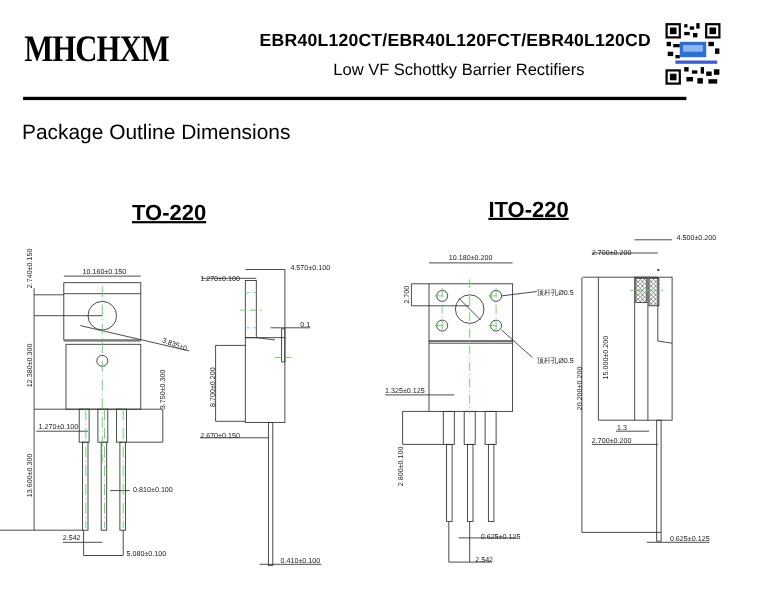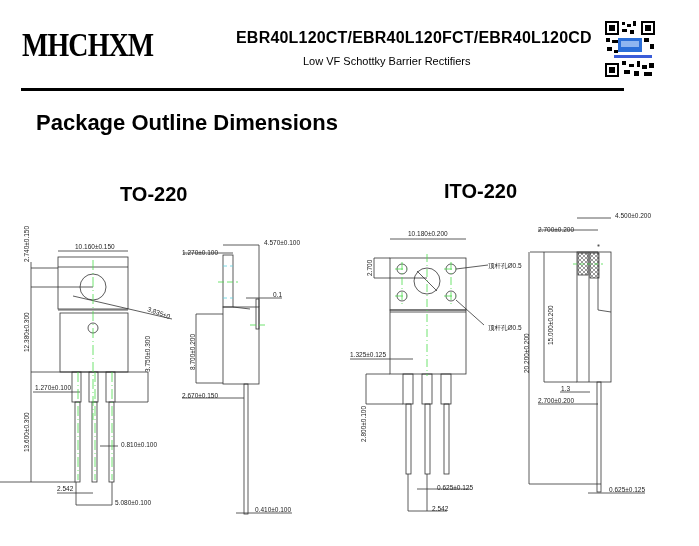--- a/index.html
+++ b/index.html
@@ -7,7 +7,7 @@
   .abs { position:absolute; }
   .logo { left:22px; top:28px; font-family:"Liberation Serif", serif; font-weight:bold; font-size:34px; letter-spacing:-1px; transform:scaleX(0.82); transform-origin:left top; line-height:1; }
   .model { left:193px; top:29px; font-size:16px; font-weight:bold; letter-spacing:0.2px; white-space:nowrap;margin-left:43px; }
-  .subtitle { left:303px; top:55px; font-size:11px; white-space:nowrap;text-align:center; }
+  .subtitle { left:303px; top:55px; font-size:15px; white-space:nowrap;text-align:center; }
   .qr { left:604px; top:20px; width:52px; height:58px; }
   .rule { left:21px; top:88px; width:603px; height:3px; background:#000; }
   .section-title { left:36px; top:110px; font-size:22px; font-weight:bold; white-space:nowrap; }

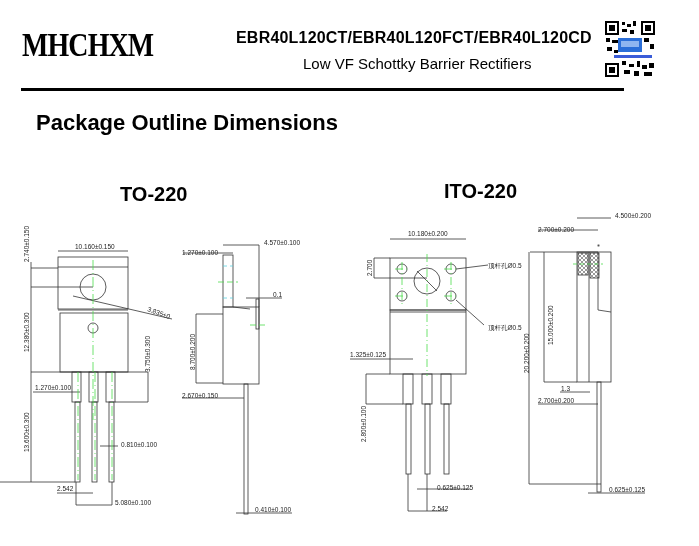--- a/index.html
+++ b/index.html
@@ -10,7 +10,7 @@
   .subtitle { left:303px; top:55px; font-size:15px; white-space:nowrap;text-align:center; }
   .qr { left:604px; top:20px; width:52px; height:58px; }
   .rule { left:21px; top:88px; width:603px; height:3px; background:#000; }
-  .section-title { left:36px; top:110px; font-size:22px; font-weight:bold; white-space:nowrap; }
+  .section-title { left:20px; top:110px; font-size:19px; font-weight:normal; white-space:nowrap; }
   .pkg-title { font-size:20px; font-weight:bold; white-space:nowrap; }
   svg.drawing { position:absolute; left:0; top:0; }
   svg text { font-family:"Liberation Sans", sans-serif; font-size:6.5px; fill:#222; }

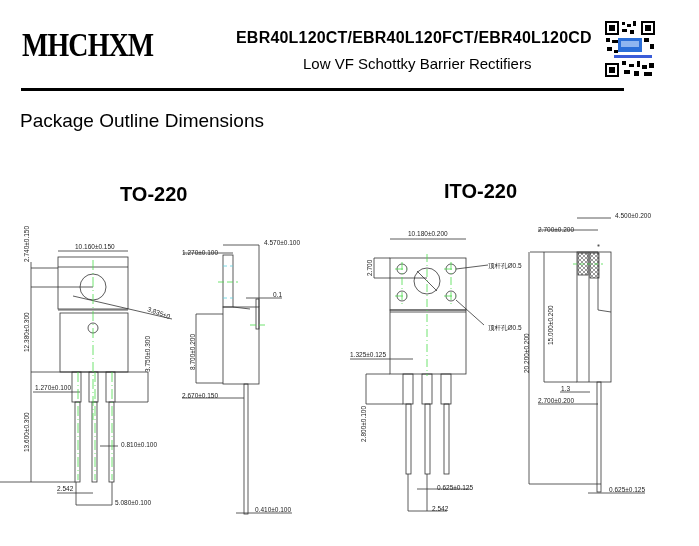--- a/index.html
+++ b/index.html
@@ -11,7 +11,7 @@
   .qr { left:604px; top:20px; width:52px; height:58px; }
   .rule { left:21px; top:88px; width:603px; height:3px; background:#000; }
   .section-title { left:20px; top:110px; font-size:19px; font-weight:normal; white-space:nowrap; }
-  .pkg-title { font-size:20px; font-weight:bold; white-space:nowrap; }
+  .pkg-title { font-size:20px; font-weight:bold; white-space:nowrap;text-decoration:underline; }
   svg.drawing { position:absolute; left:0; top:0; }
   svg text { font-family:"Liberation Sans", sans-serif; font-size:6.5px; fill:#222; }
 </style>

